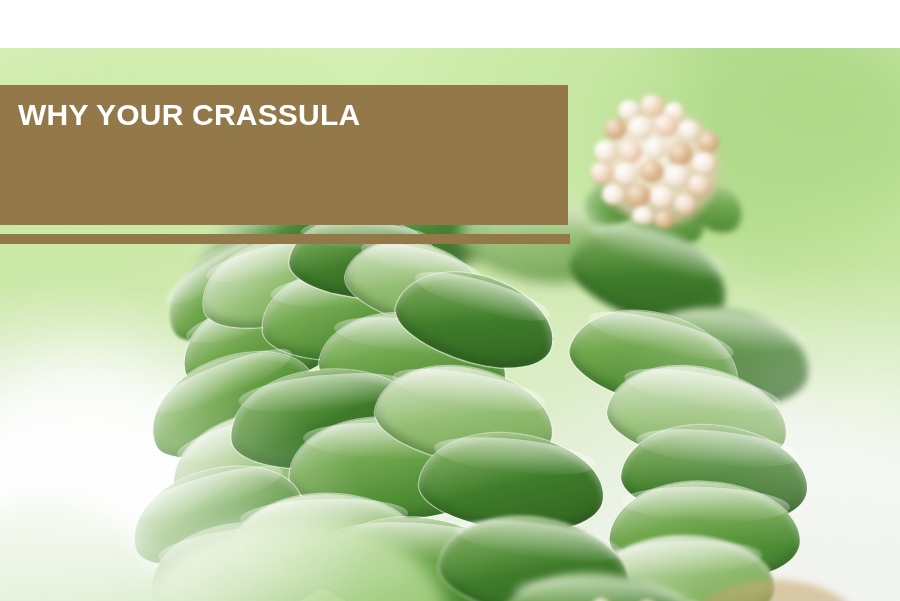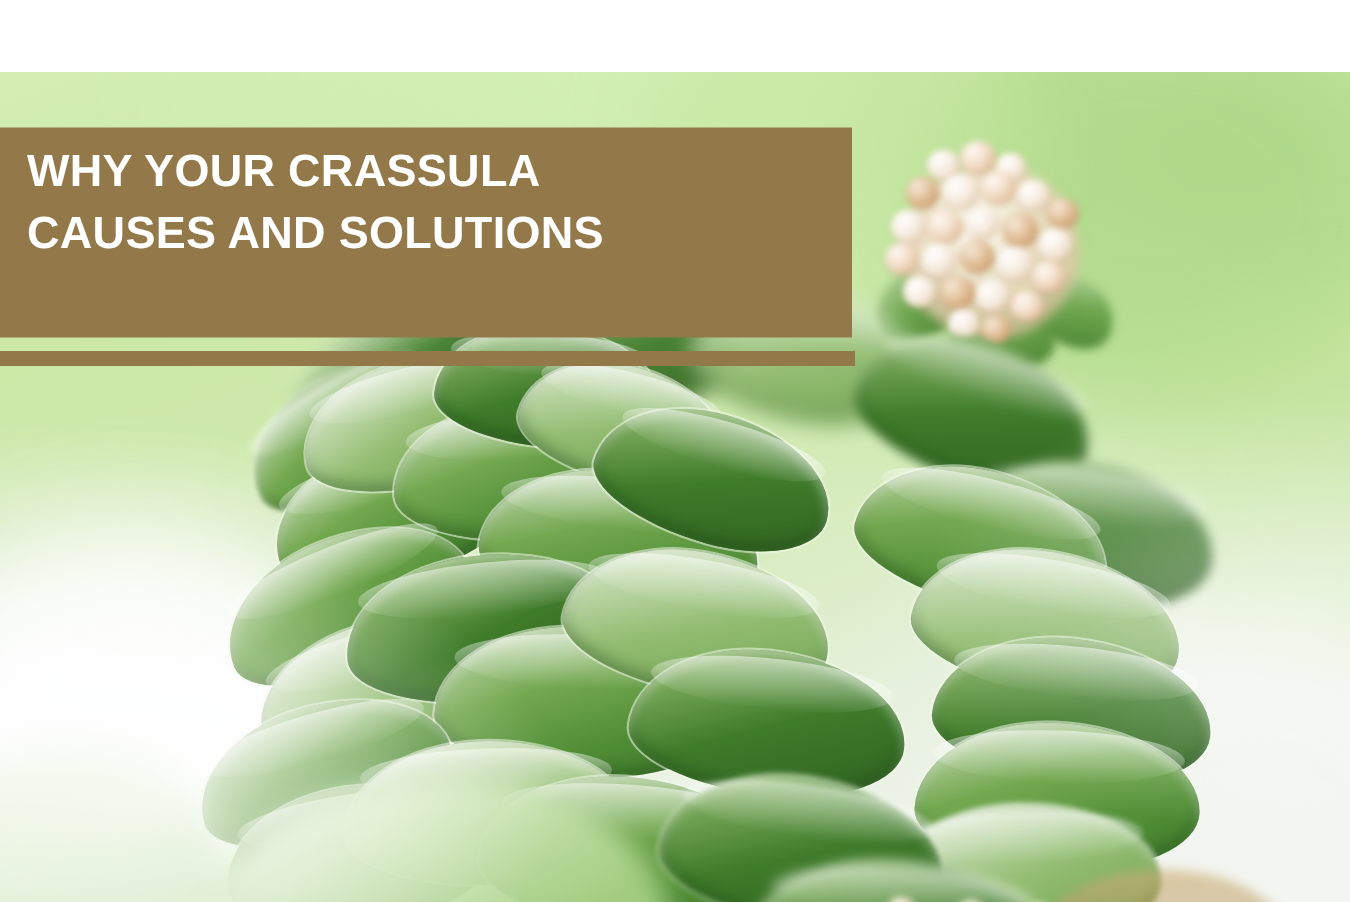--- a/index.html
+++ b/index.html
@@ -311,7 +311,6 @@
 
   <div class="title-banner">
     <div class="title-line">WHY YOUR CRASSULA</div>
-    <div class="title-line">CAUSES AND SOLUTIONS</div>
   </div>
 
   <div class="accent-bar"></div>

